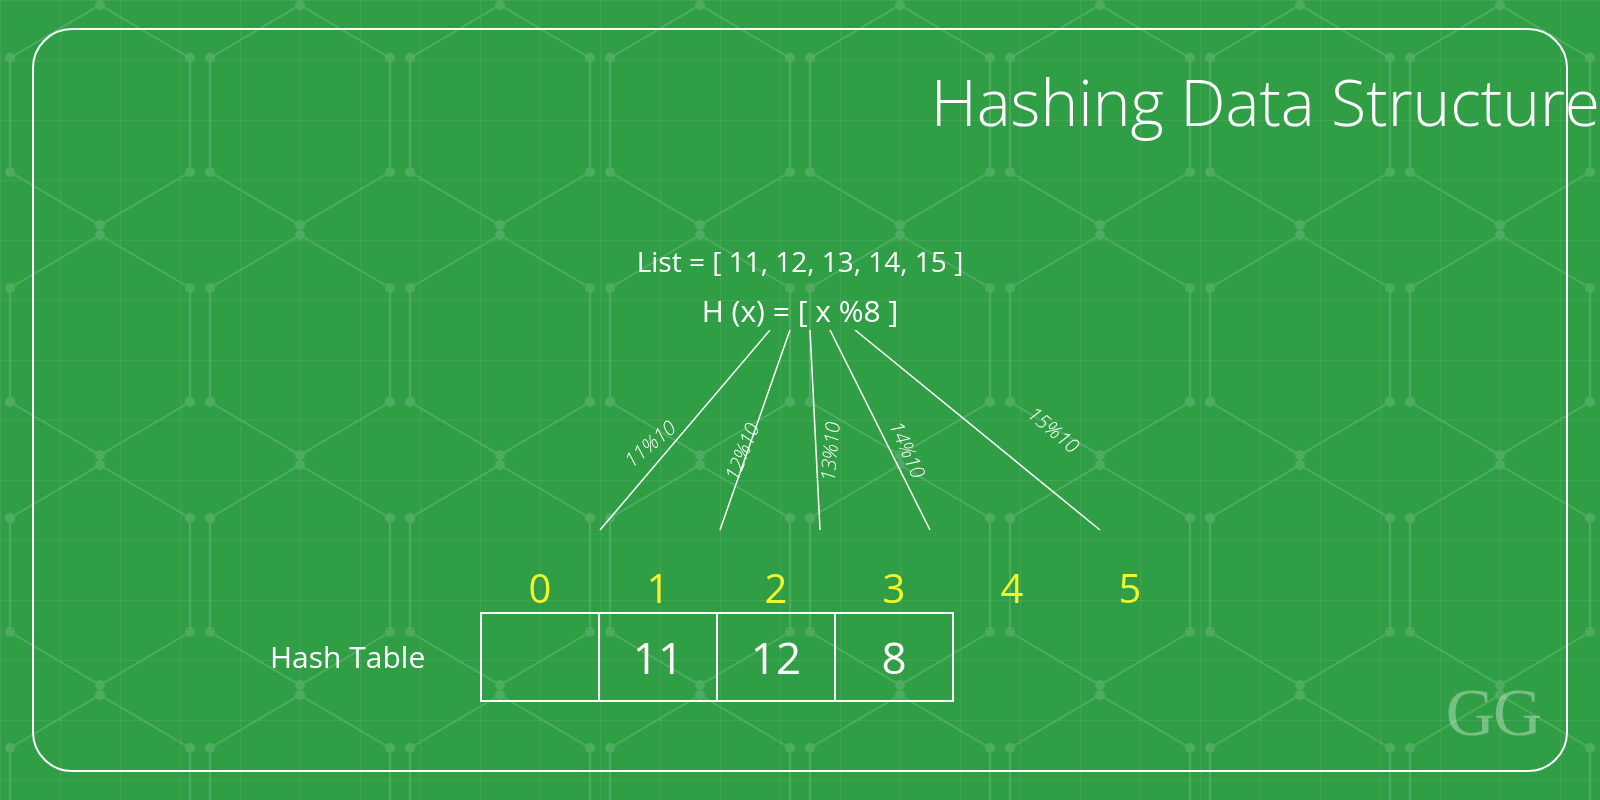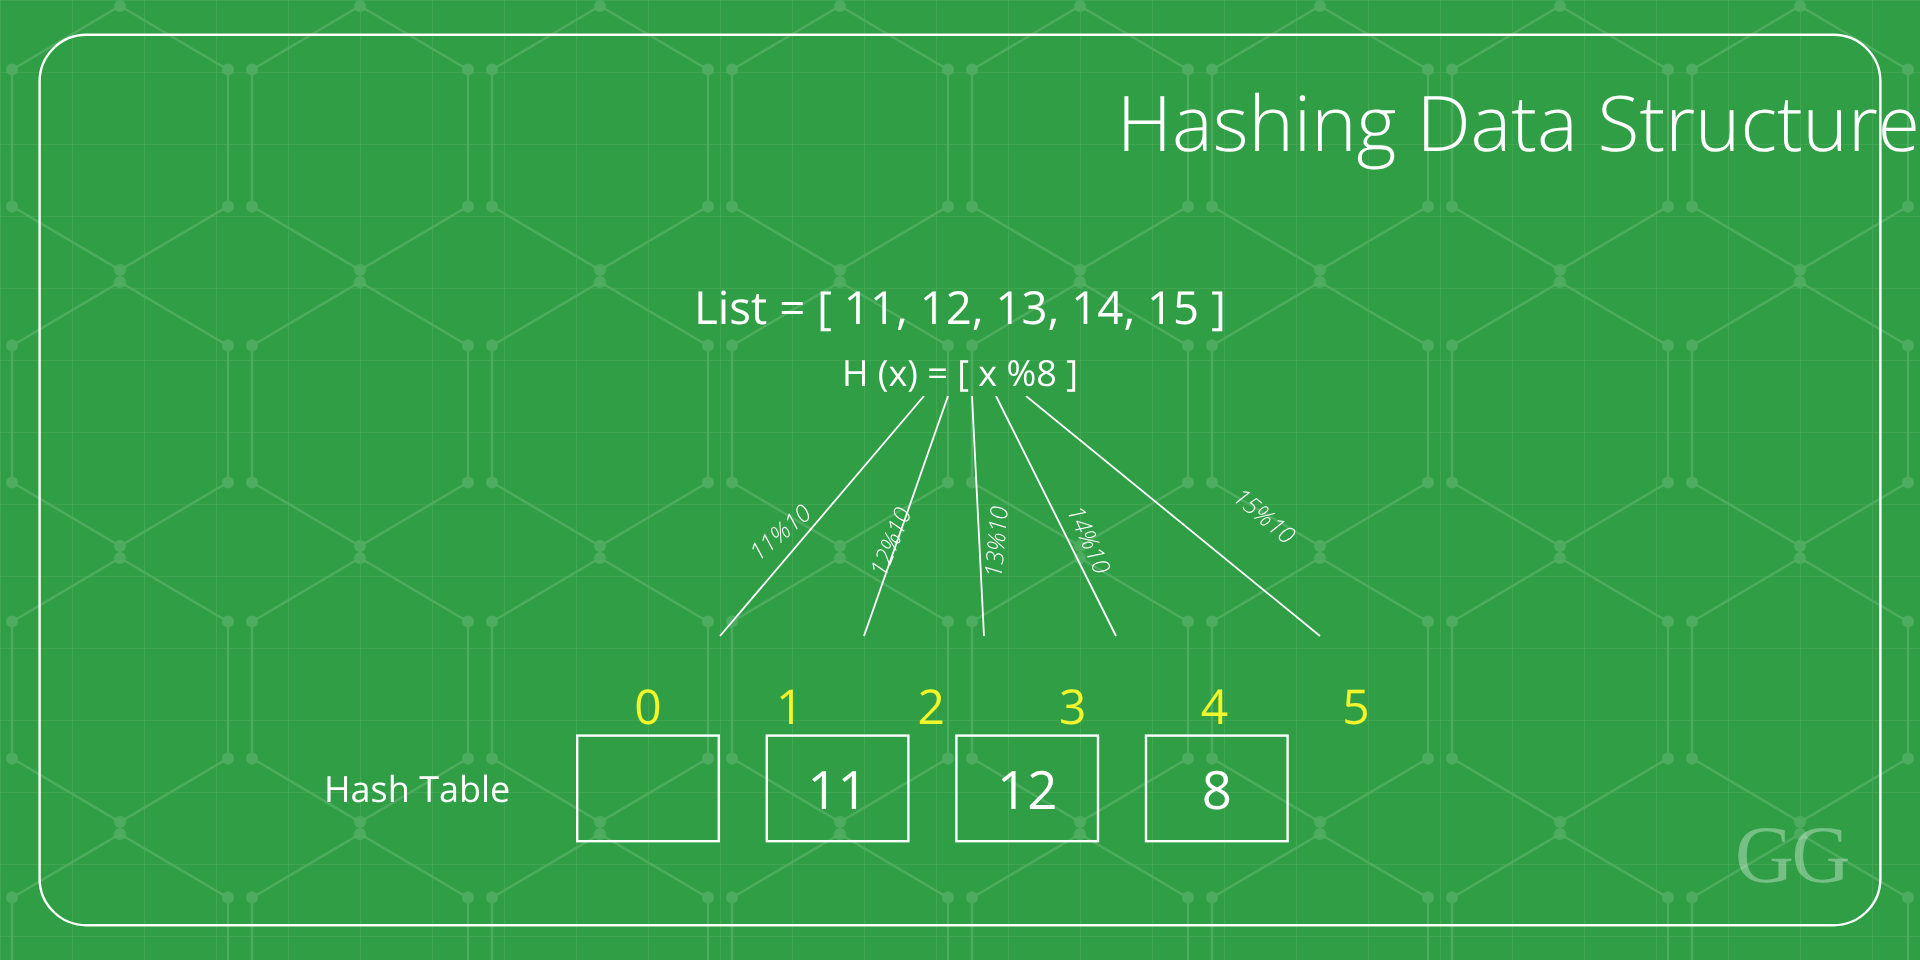--- a/index.html
+++ b/index.html
@@ -33,11 +33,11 @@
   }
   .list-line {
     position: absolute;
-    top: 230px;
+    top: 242px;
     left: 0; right: 0;
     text-align: center;
     color: #ffffff;
-    font-size: 38px;
+    font-size: 28px;
     font-weight: 400;
   }
   .func-line {

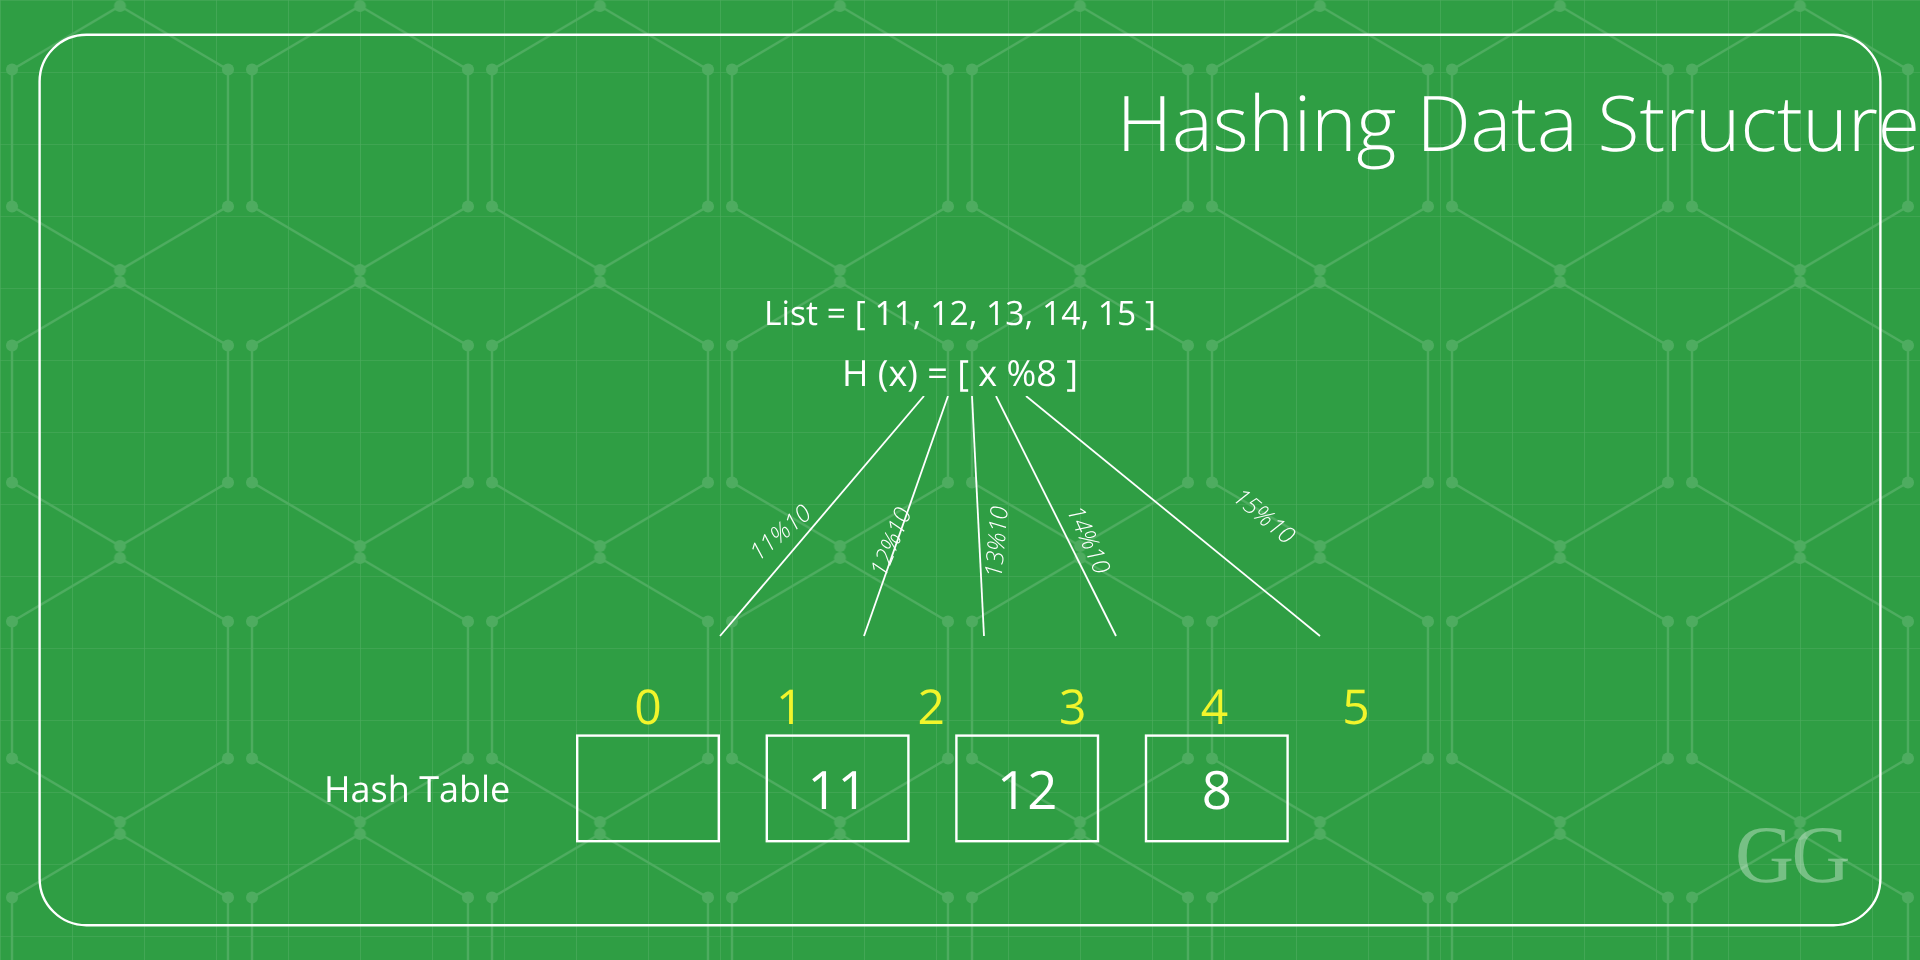--- a/index.html
+++ b/index.html
@@ -91,7 +91,6 @@
     top: 612px;
     left: 480px;
     display: flex;
-    gap: 40px;
   }
   .cell {
     width: 120px;

